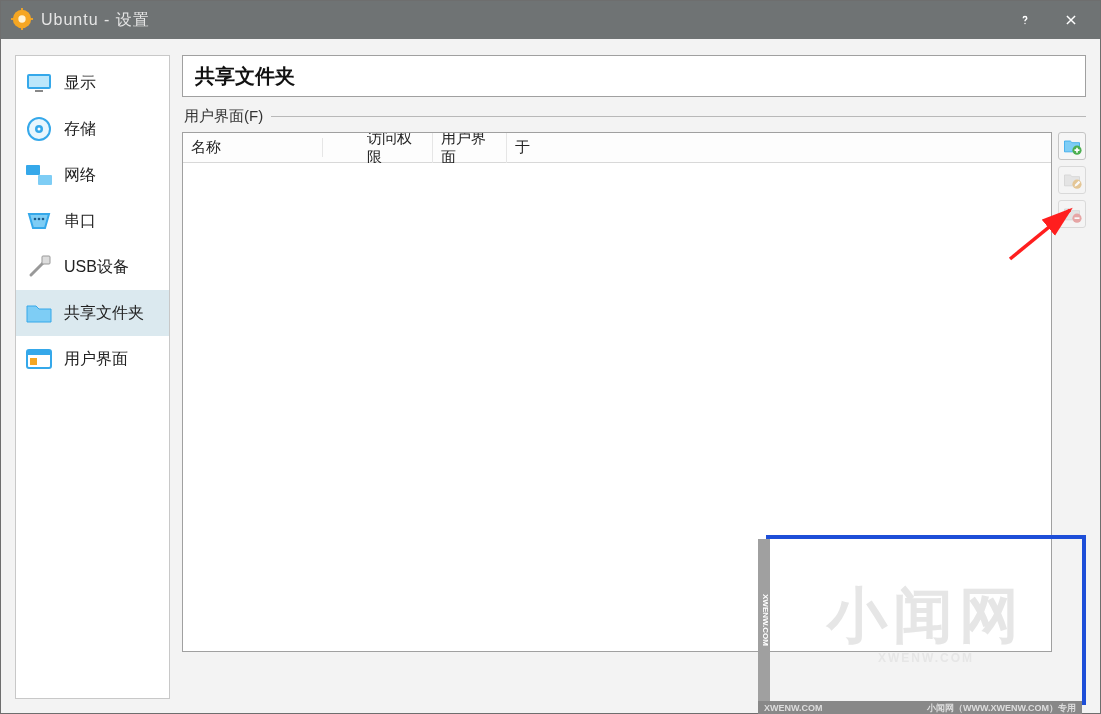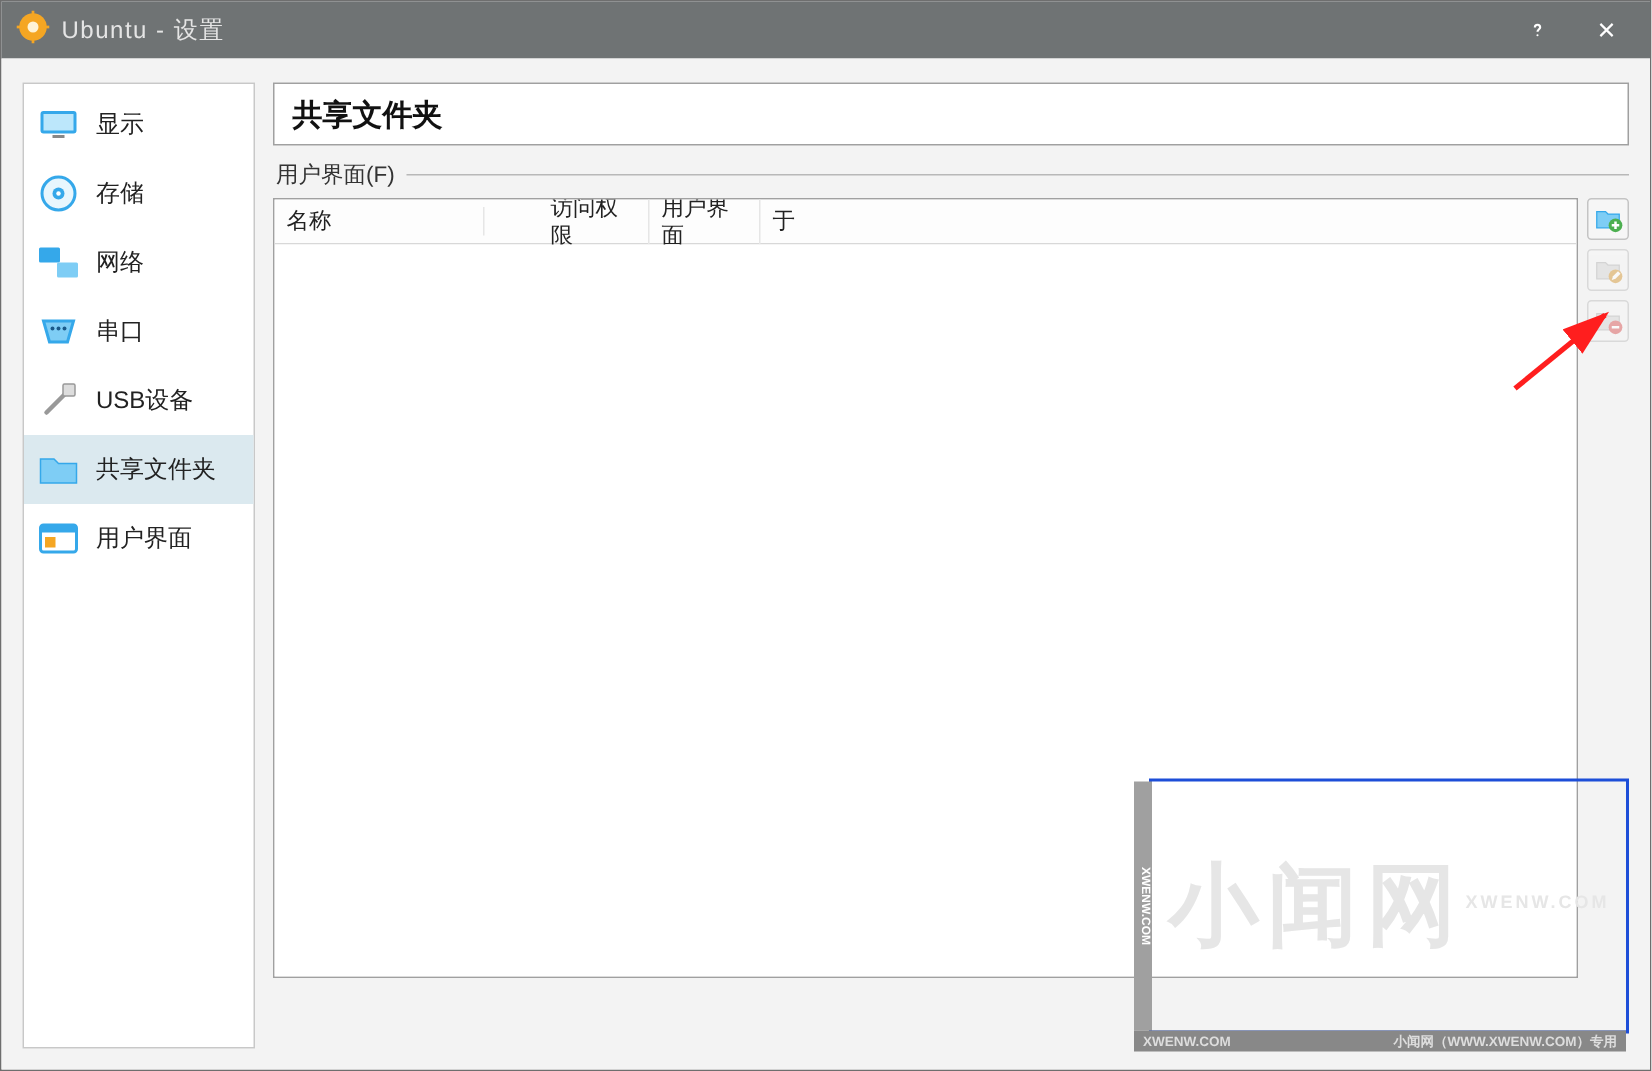--- a/index.html
+++ b/index.html
@@ -179,13 +179,13 @@
   .watermark-box {
     position: absolute;
     right: 14px;
-    bottom: 24px;
+    bottom: 8px;
     width: 320px;
     height: 170px;
-    border: 2px solid #1d4ed8;
+    border: 4px solid #1d4ed8;
     pointer-events: none;
     display:flex;
-    flex-direction: row;
+    flex-direction: column;
     align-items: center;
     justify-content: center;
     color: #e6e6e6;

